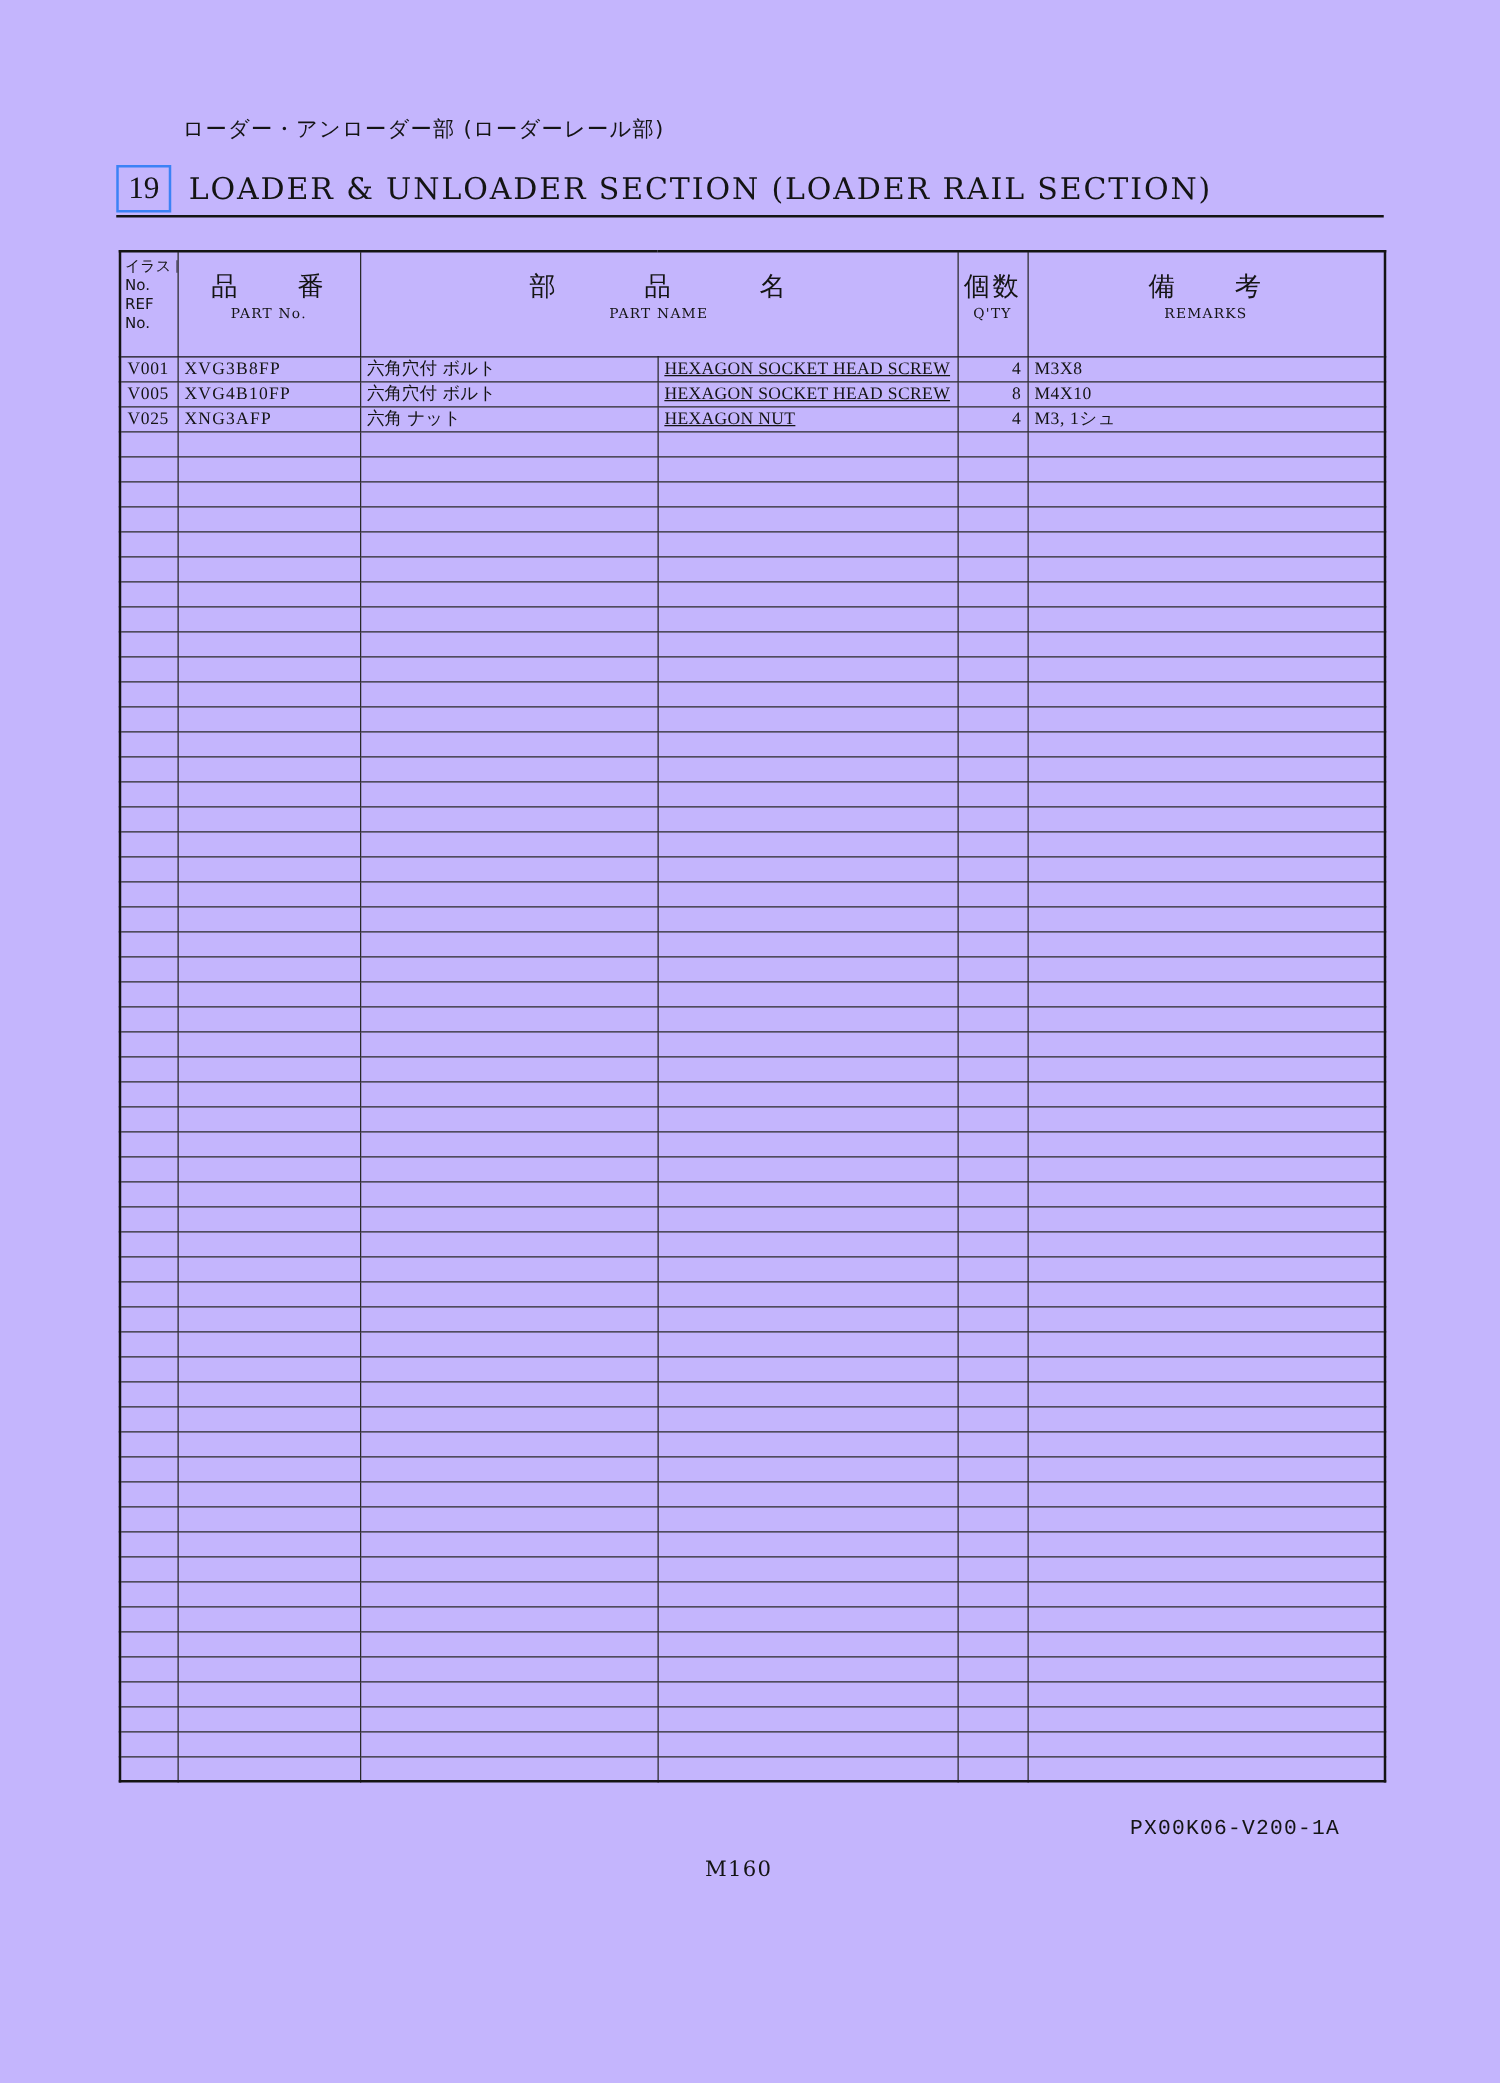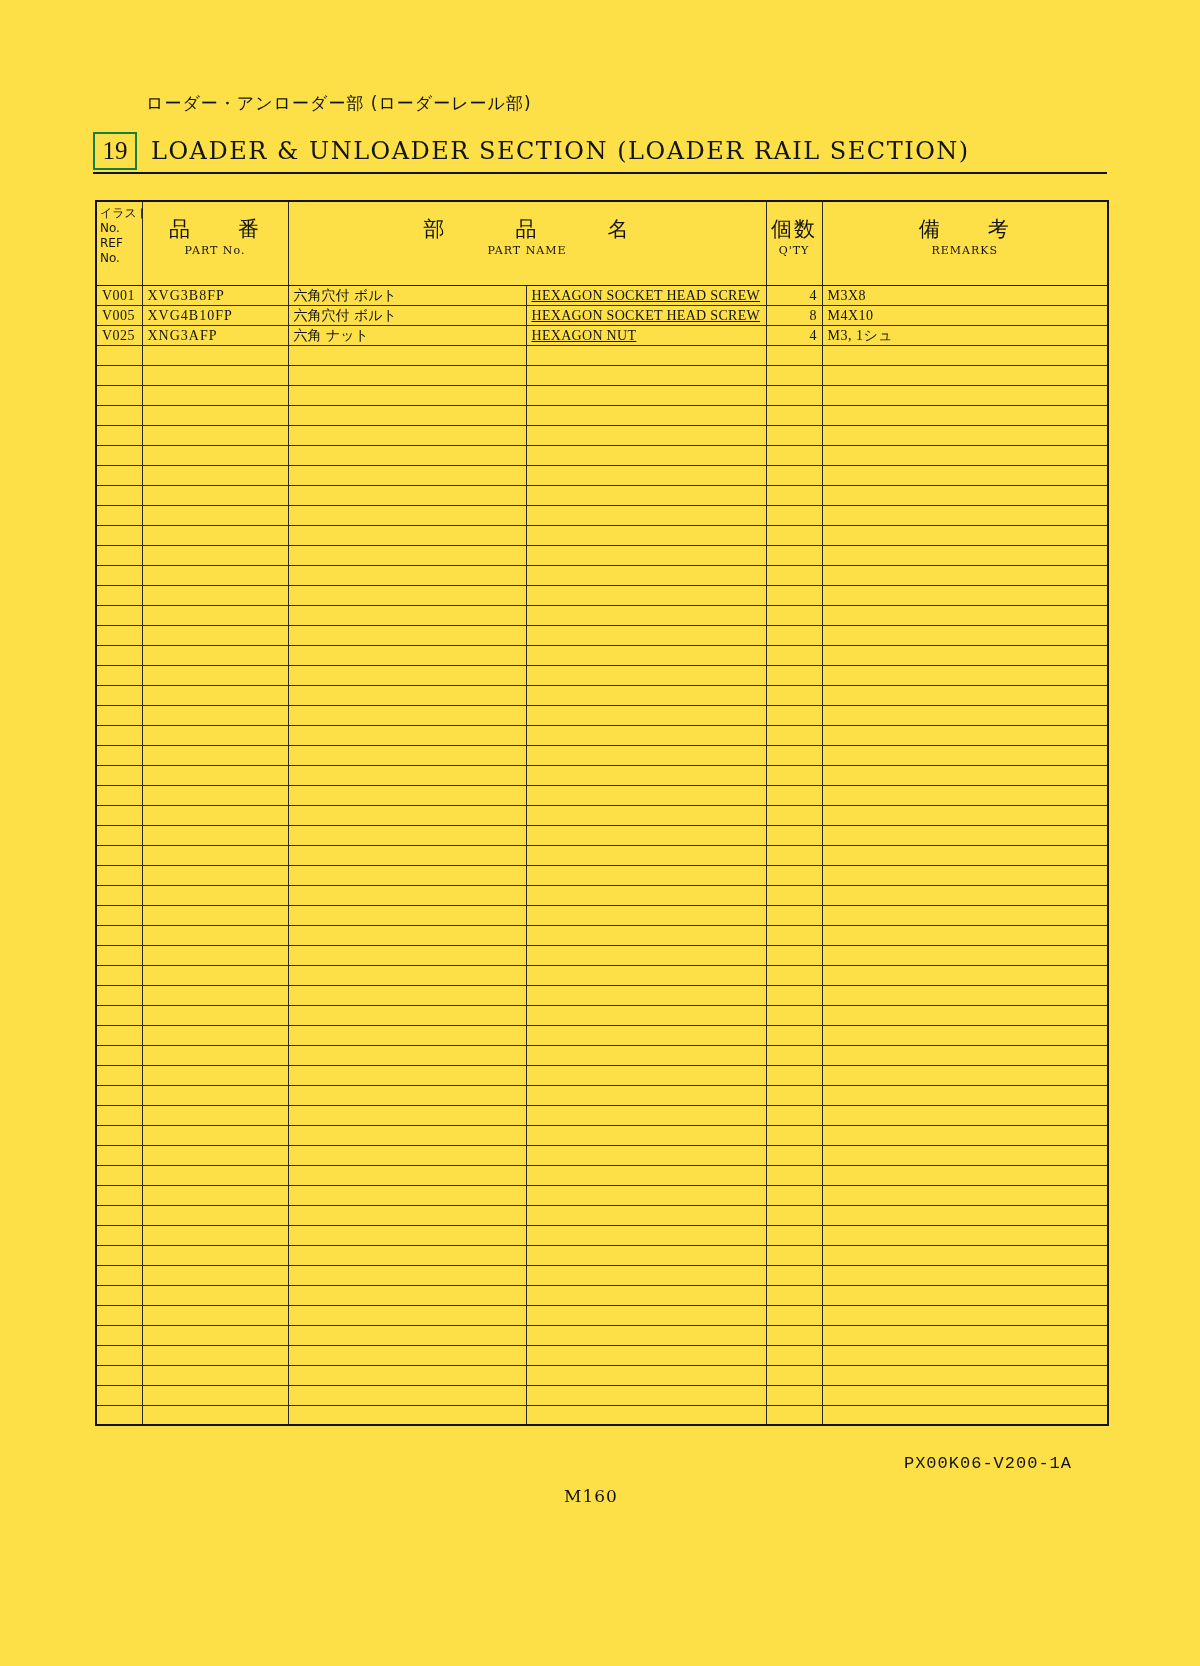--- a/index.html
+++ b/index.html
@@ -8,7 +8,7 @@
     position:relative;
     width:1200px; height:1666px;
     margin:0 auto;
-    background:#fde047;
+    background:#c4b5fd;
     color:#141414;
     font-family:"Liberation Serif", serif;
     overflow:hidden;

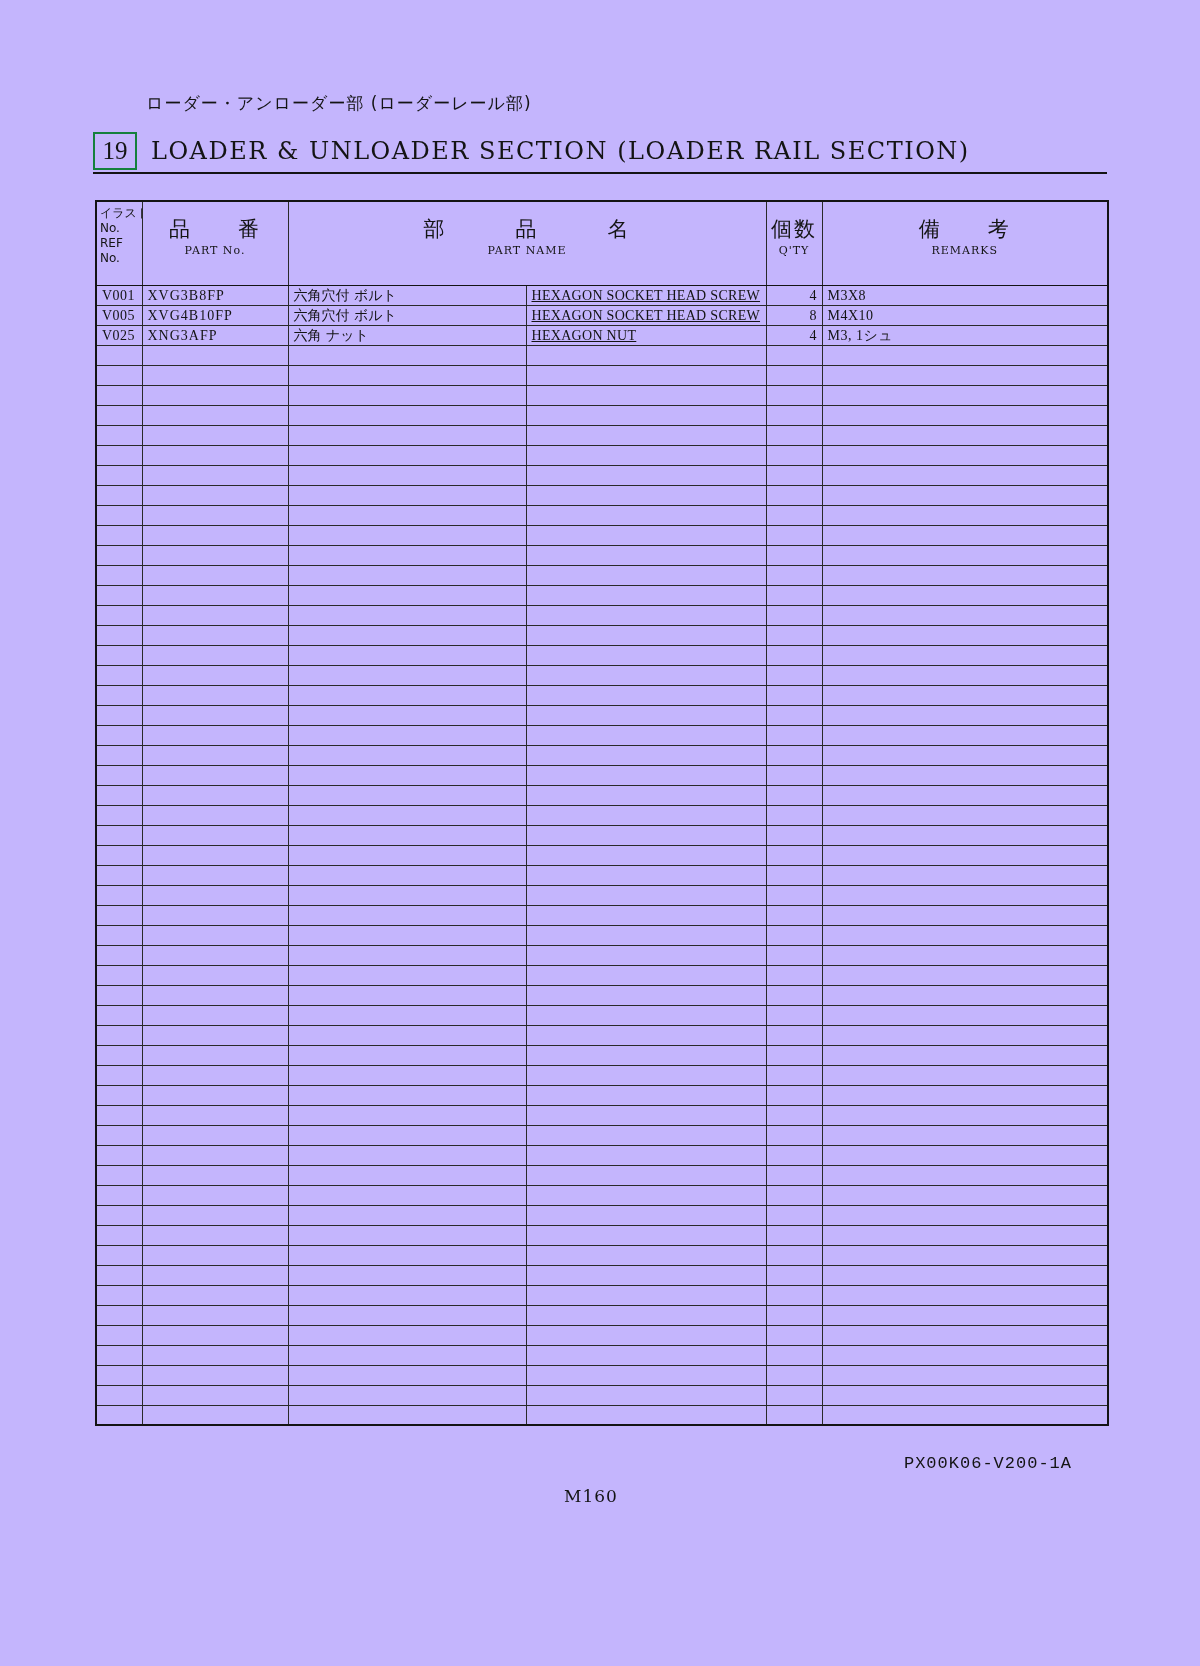--- a/index.html
+++ b/index.html
@@ -25,7 +25,7 @@
   }
   .section-number-box {
     width:44px; height:38px;
-    border:2px solid #15803d;
+    border:2px solid #3b82f6;
     display:flex; align-items:center; justify-content:center;
     font-size:25px;
   }

